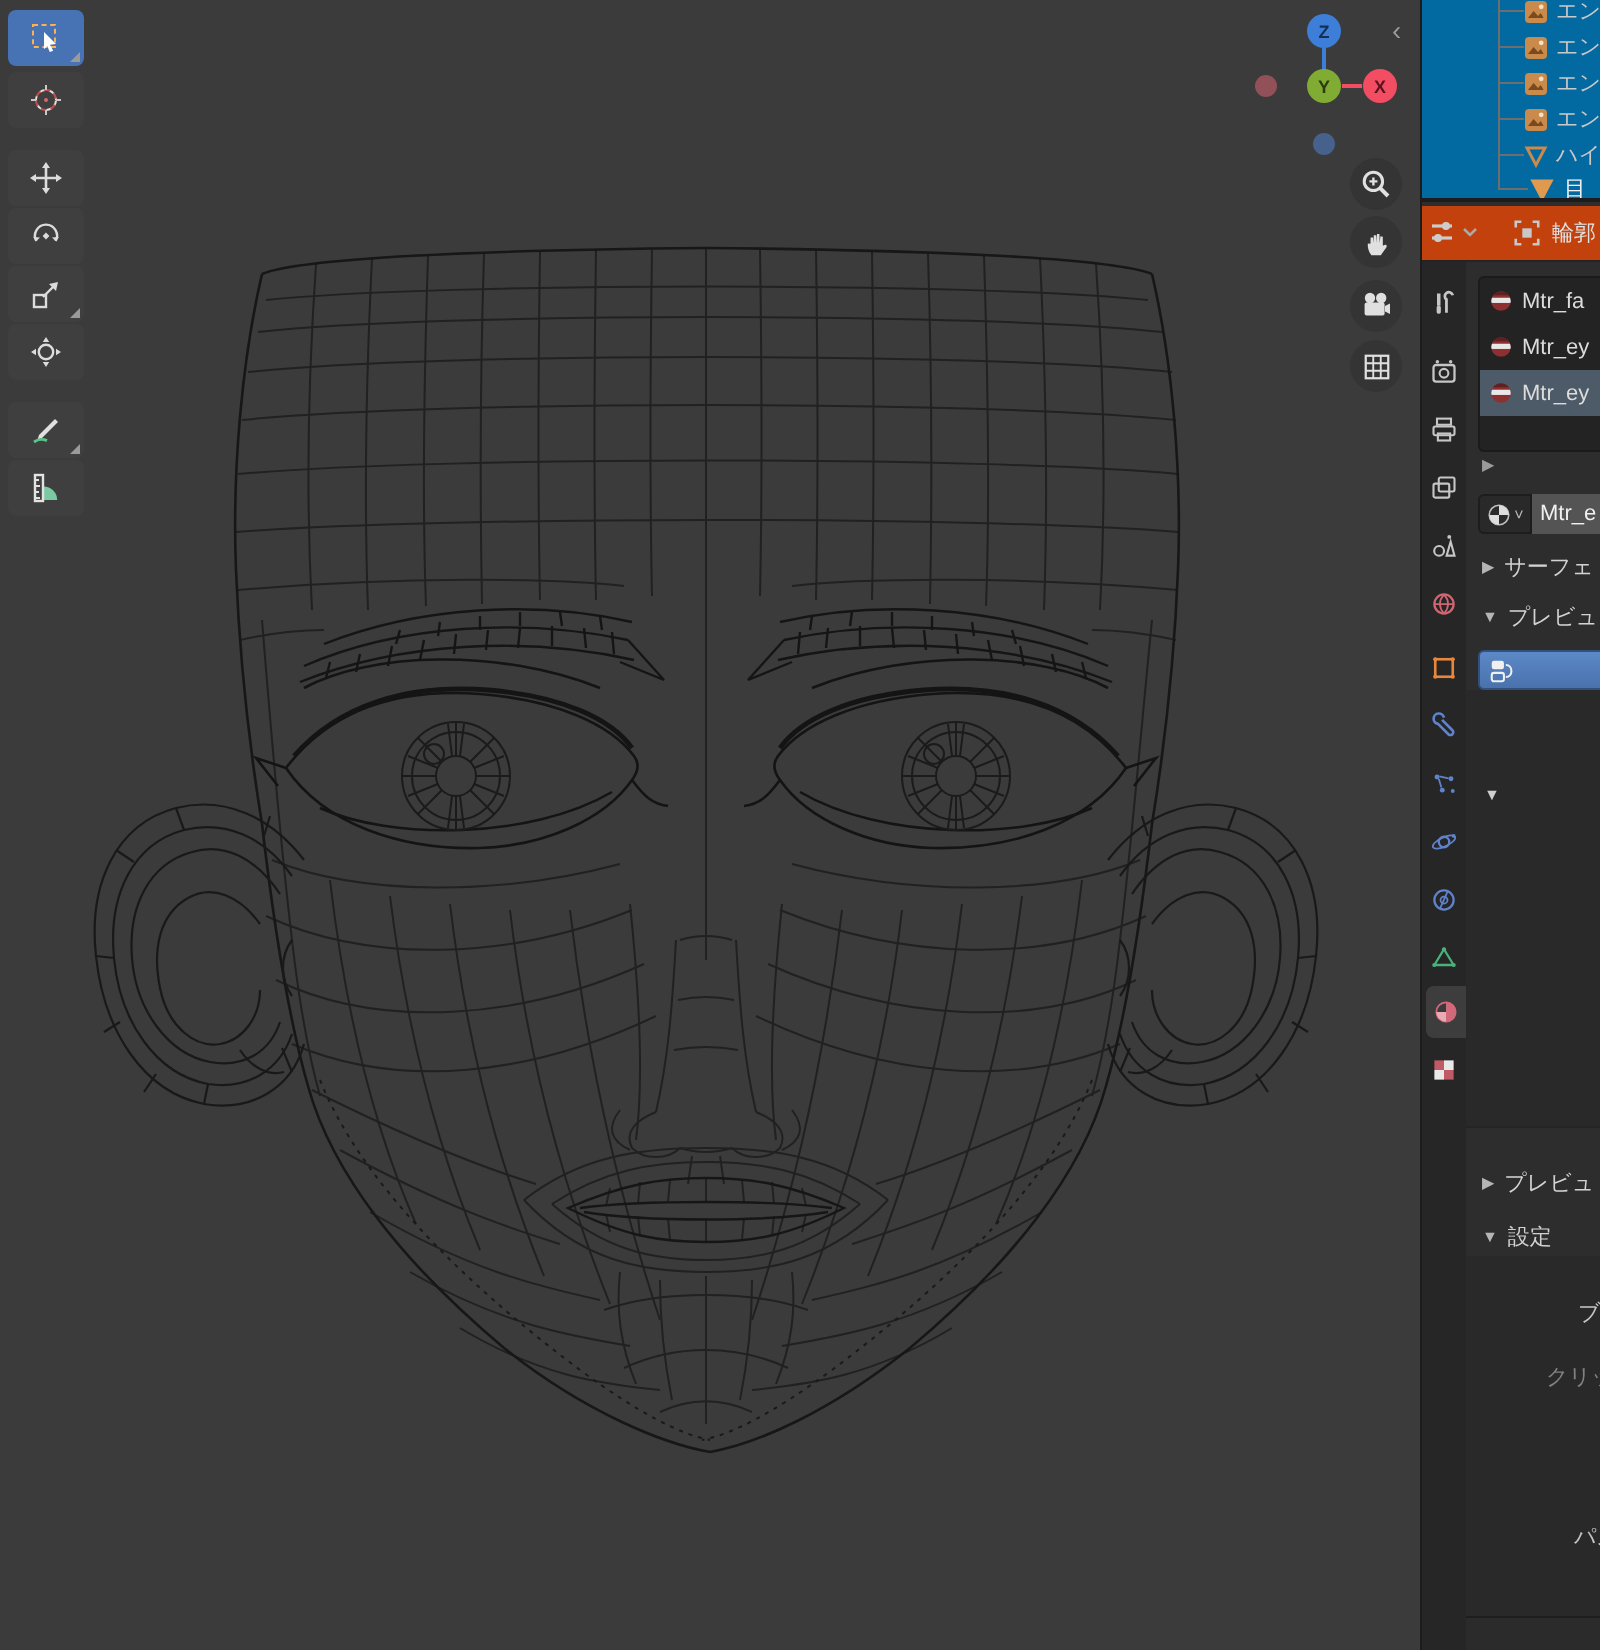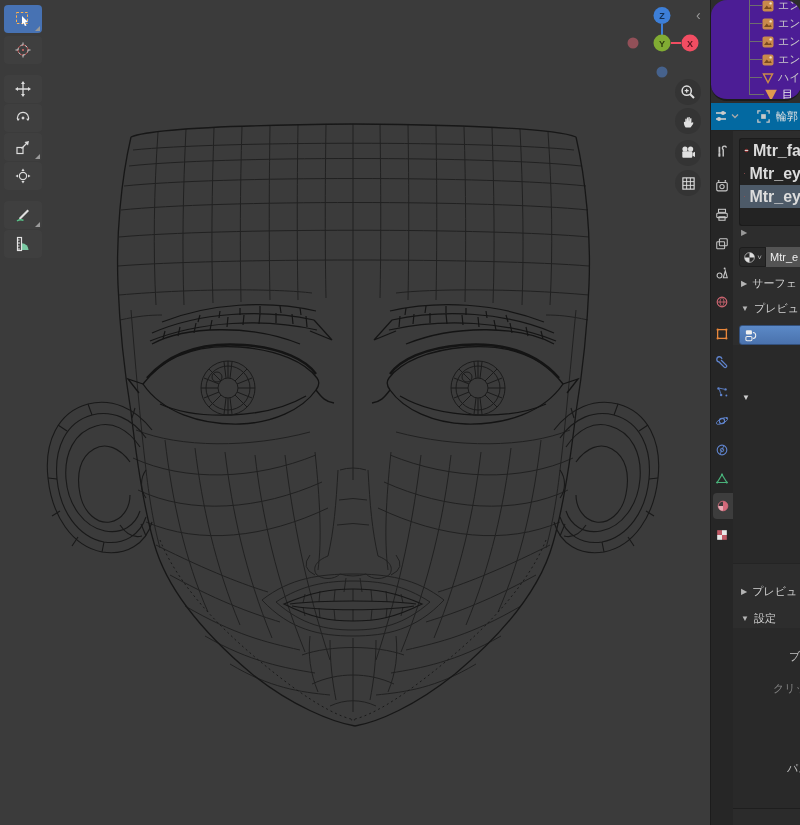--- a/index.html
+++ b/index.html
@@ -22,7 +22,7 @@
   #sidebar-toggle{color:#9a9a9a;font-size:14px;line-height:14px;}
   
   #right{left:710px;top:0;width:90px;height:825px;background:#2d2d2d;border-left:1px solid #1c1c1c;}
-  #outliner{left:0;top:0;width:90px;height:101px;background:#4c1d95;border-bottom:2px solid #1c1c1c;overflow:hidden;border-radius:16px;}
+  #outliner{left:0;top:0;width:90px;height:101px;background:#0369a1;border-bottom:2px solid #1c1c1c;overflow:hidden;}
   .otree{position:absolute;background:#6e6e6e;}
   .orow{position:absolute;left:0;width:90px;height:17px;display:flex;align-items:center;}
   .orow .lbl{color:#c9c9c9;font-size:11px;margin-left:4px;white-space:nowrap;}

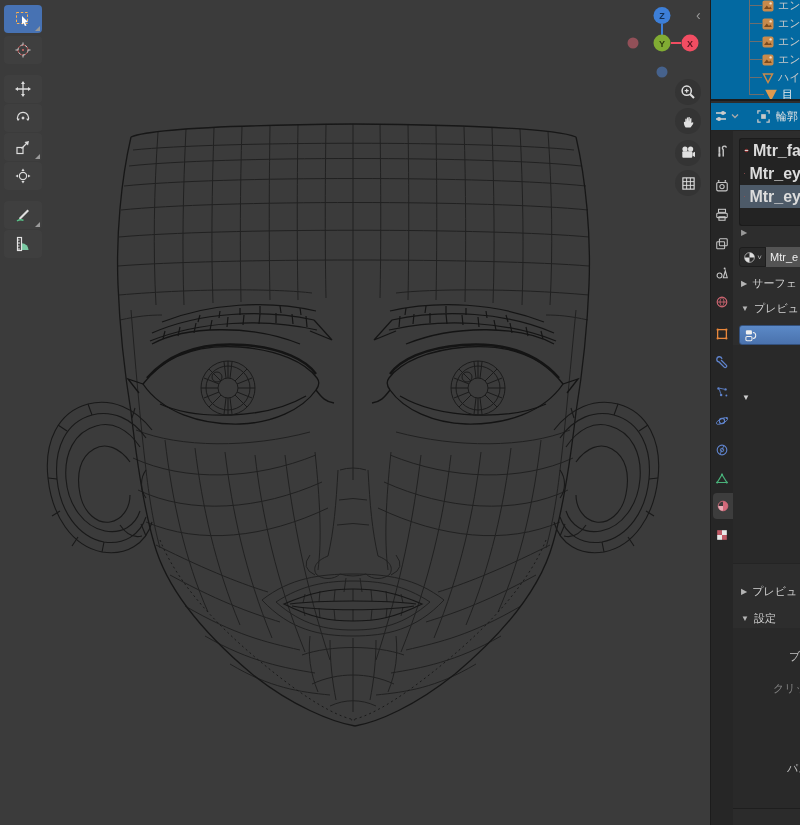--- a/index.html
+++ b/index.html
@@ -28,7 +28,7 @@
   .orow .lbl{color:#c9c9c9;font-size:11px;margin-left:4px;white-space:nowrap;}
   .orow.active .lbl{color:#efefef;}
   
-  #props-header{left:0;top:103px;width:90px;height:28px;background:#0369a1;border-bottom:1px solid #242424;text-align:center;}
+  #props-header{left:0;top:103px;width:90px;height:28px;background:#c2410c;border-bottom:1px solid #242424;text-align:center;}
   #tabstrip{left:0;top:131px;width:22px;height:694px;background:#262626;}
   .tab{position:absolute;left:0;width:22px;height:26px;display:flex;align-items:center;justify-content:center;}
   .tab.active{background:#3d3d3d;border-radius:4px 0 0 4px;left:2px;width:20px;}

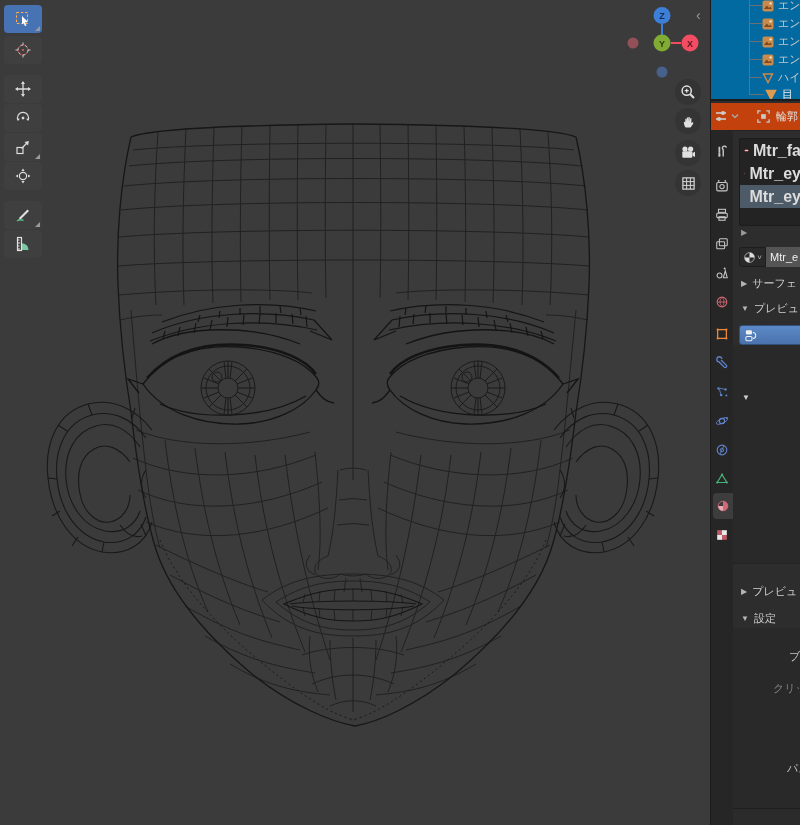--- a/index.html
+++ b/index.html
@@ -38,7 +38,7 @@
             border:1px solid #1b1b1b;border-right:none;border-radius:3px 0 0 3px;overflow:hidden;}
   .slotrow{height:23px;display:flex;align-items:center;padding-left:4px;}
   .slotrow.selected{background:#4d5a68;}
-  .slotrow span{color:#dcdcdc;font-size:16px;margin-left:4px;white-space:nowrap;font-weight:bold;}
+  .slotrow span{color:#dcdcdc;font-size:11px;margin-left:4px;white-space:nowrap;}
   .pheader{position:absolute;display:flex;align-items:center;color:#d2d2d2;font-size:11px;white-space:nowrap;}
   .tri{font-size:8px;color:#b5b5b5;margin-right:5px;}
   #nodesbtn{position:absolute;left:6px;top:194px;width:62px;height:20px;border-radius:3px 0 0 3px;

